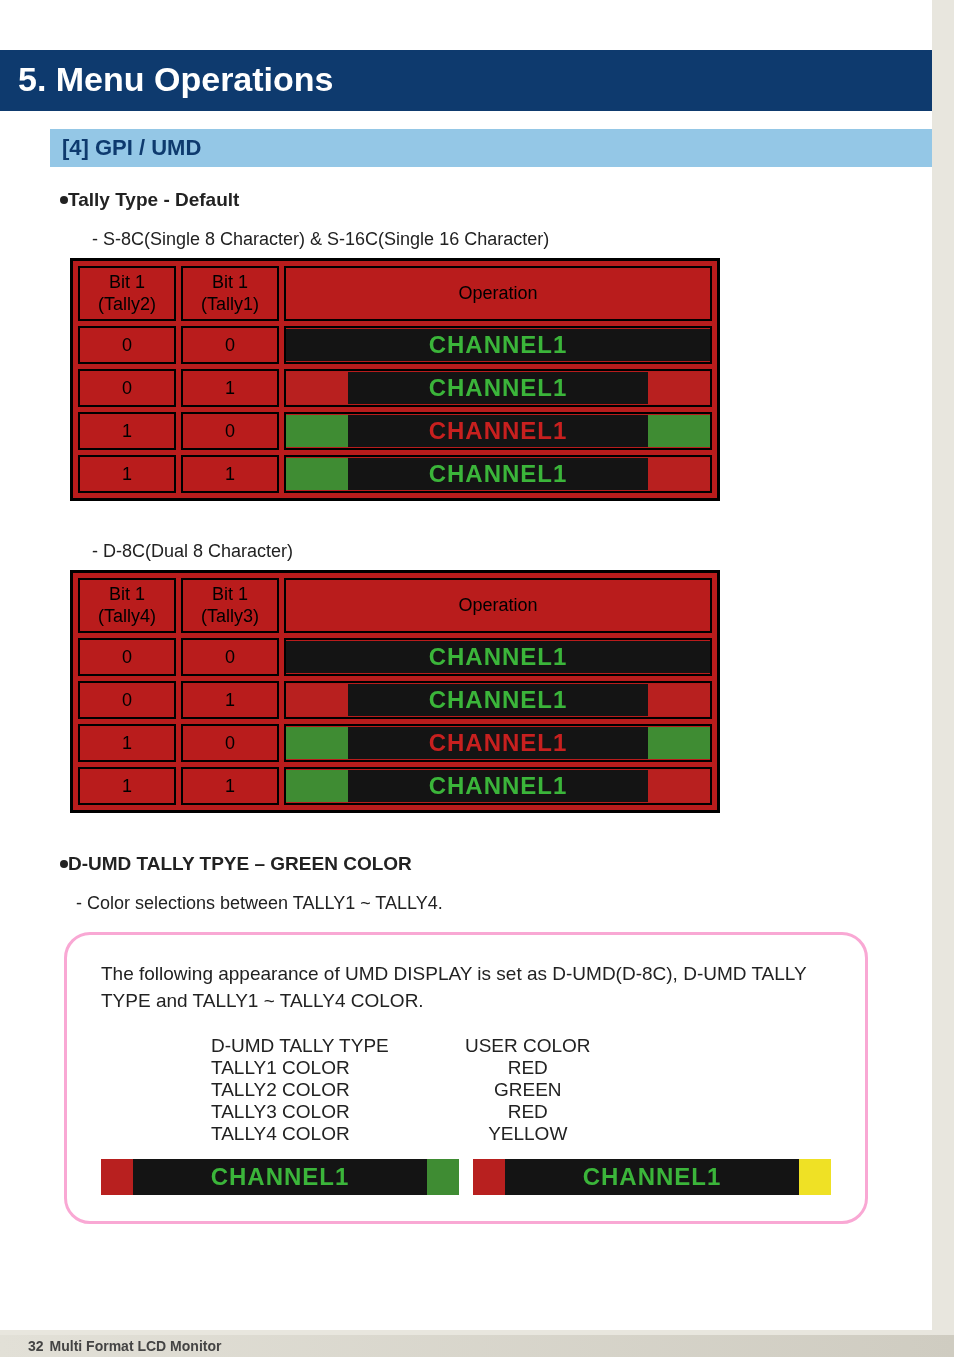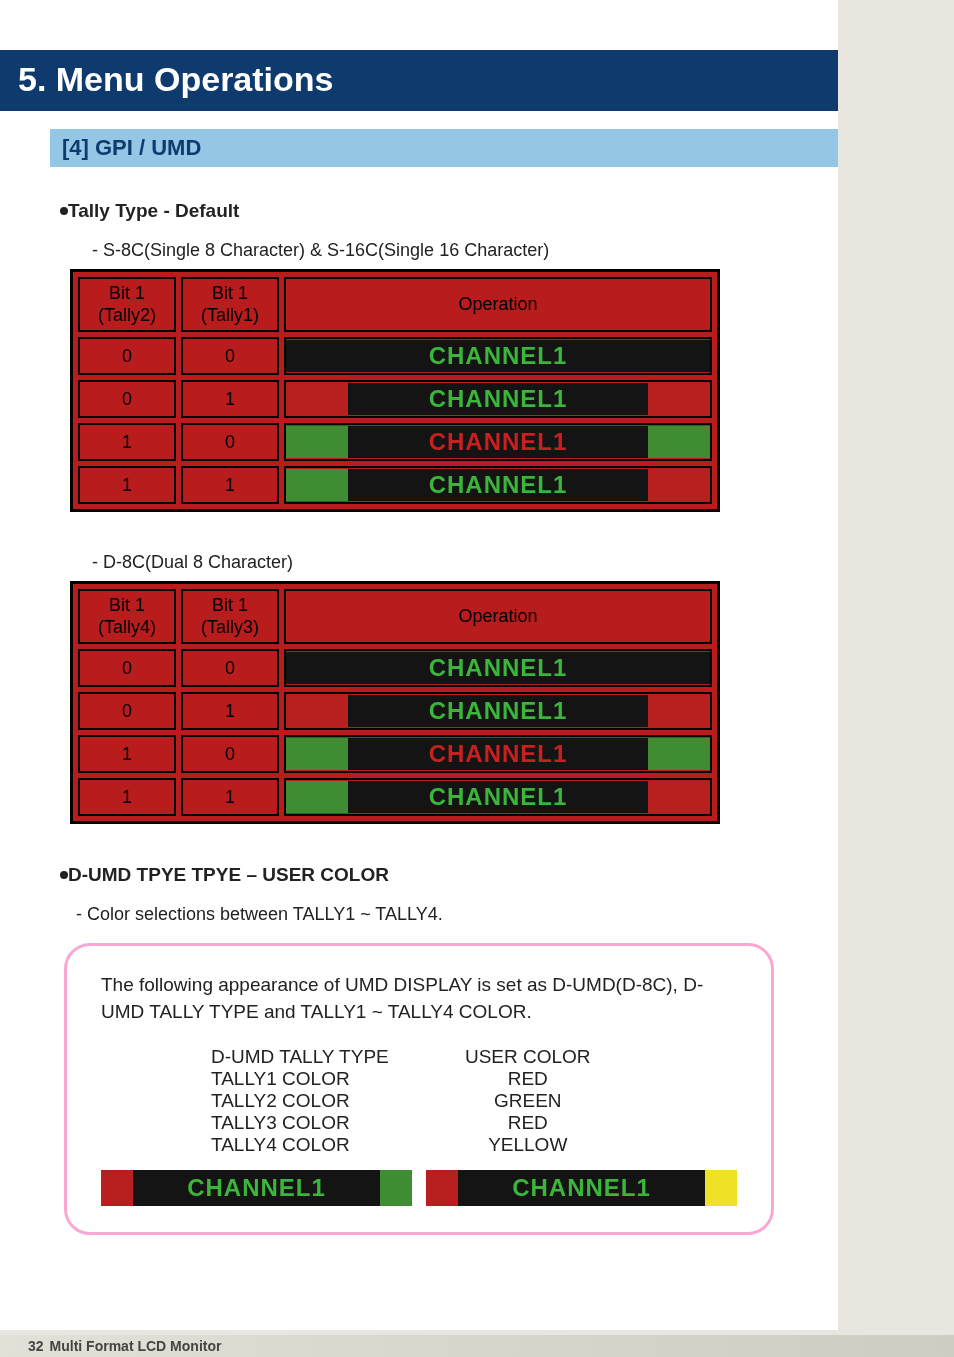--- a/index.html
+++ b/index.html
@@ -15,7 +15,7 @@
     position: absolute;
     top: 0;
     left: 0;
-    width: 838px;
+    width: 932px;
     height: 1330px;
     background: #fff;
     padding: 50px 60px 4px 60px;

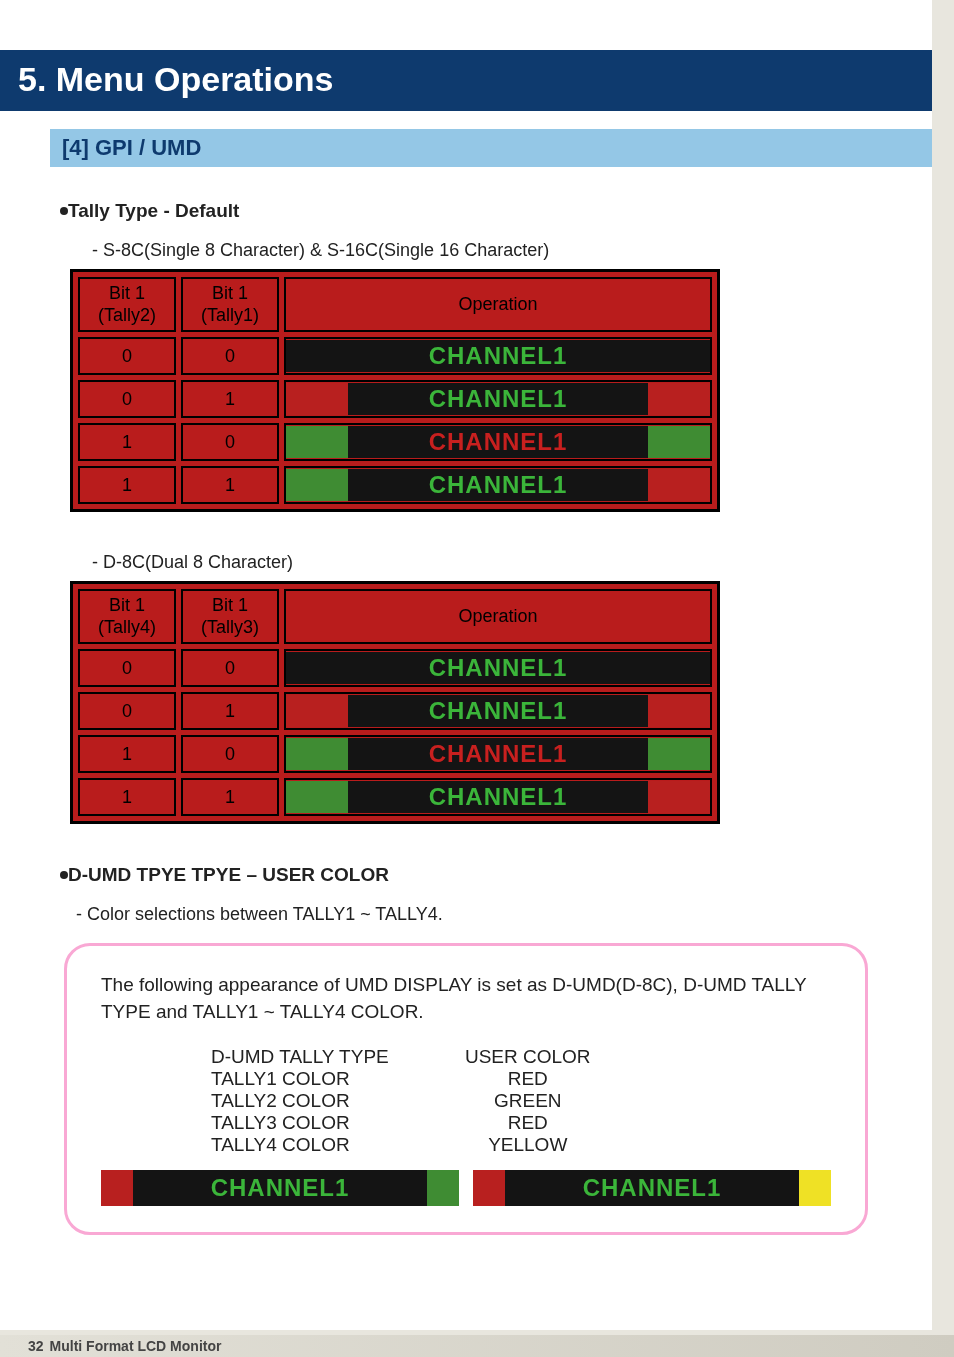--- a/index.html
+++ b/index.html
@@ -38,7 +38,7 @@
     padding: 6px 12px;
     margin-left: -10px;
     margin-right: -60px;
-    margin-bottom: 33px;
+    margin-bottom: 22px;
     font-family: Arial, sans-serif;
   }
   .bullet-line {

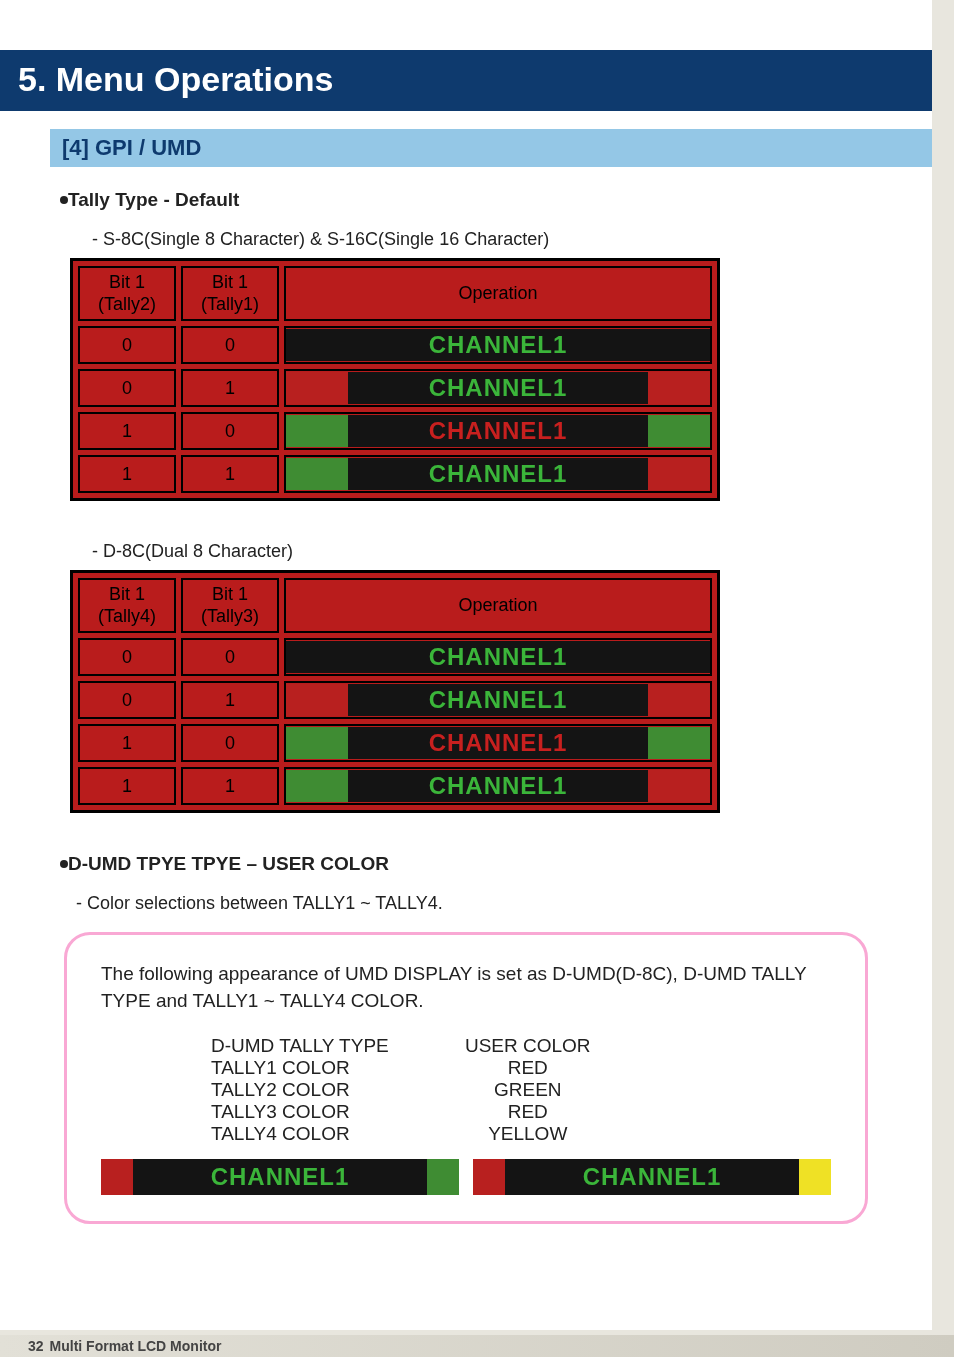--- a/index.html
+++ b/index.html
@@ -312,7 +312,7 @@
 
   <div class="bullet-line">
     <span class="bullet-dot"></span>
-    <span>D-UMD TPYE TPYE – USER COLOR</span>
+    <span>D-UMD TALLY TPYE – GREEN COLOR</span>
   </div>
   <div class="sub-note" style="margin-left:16px">- Color selections between TALLY1 ~ TALLY4.</div>
 

